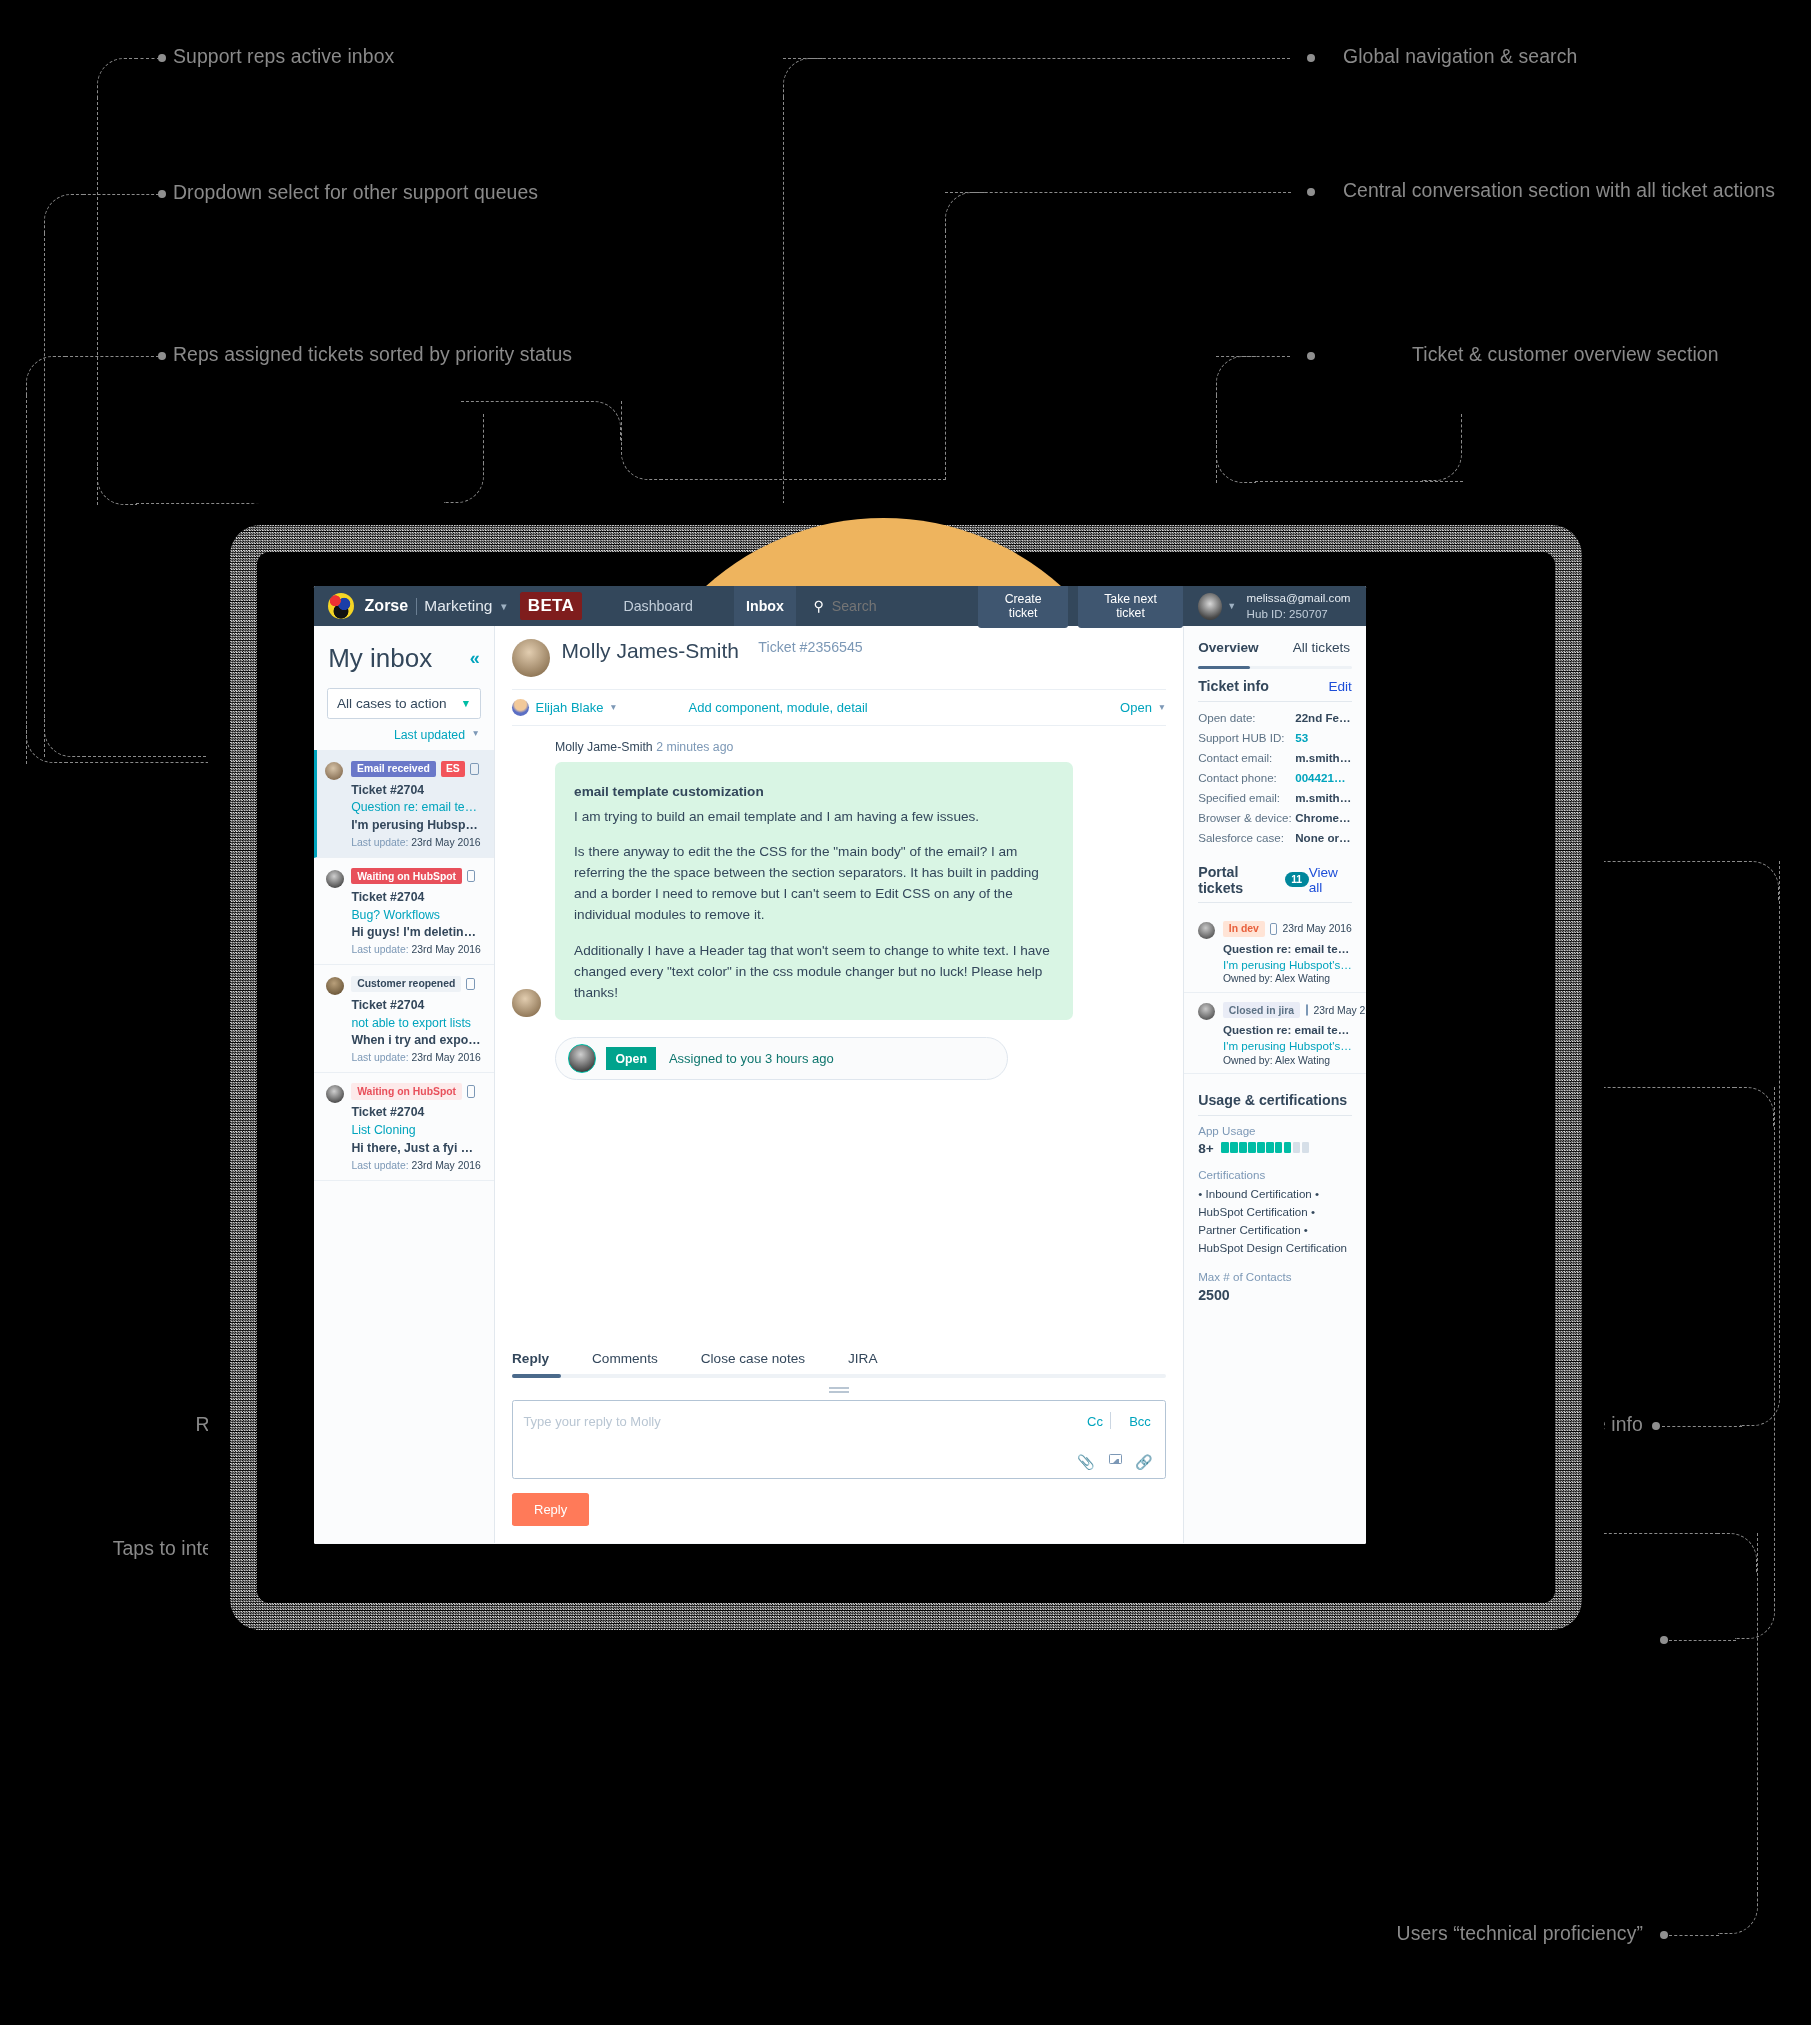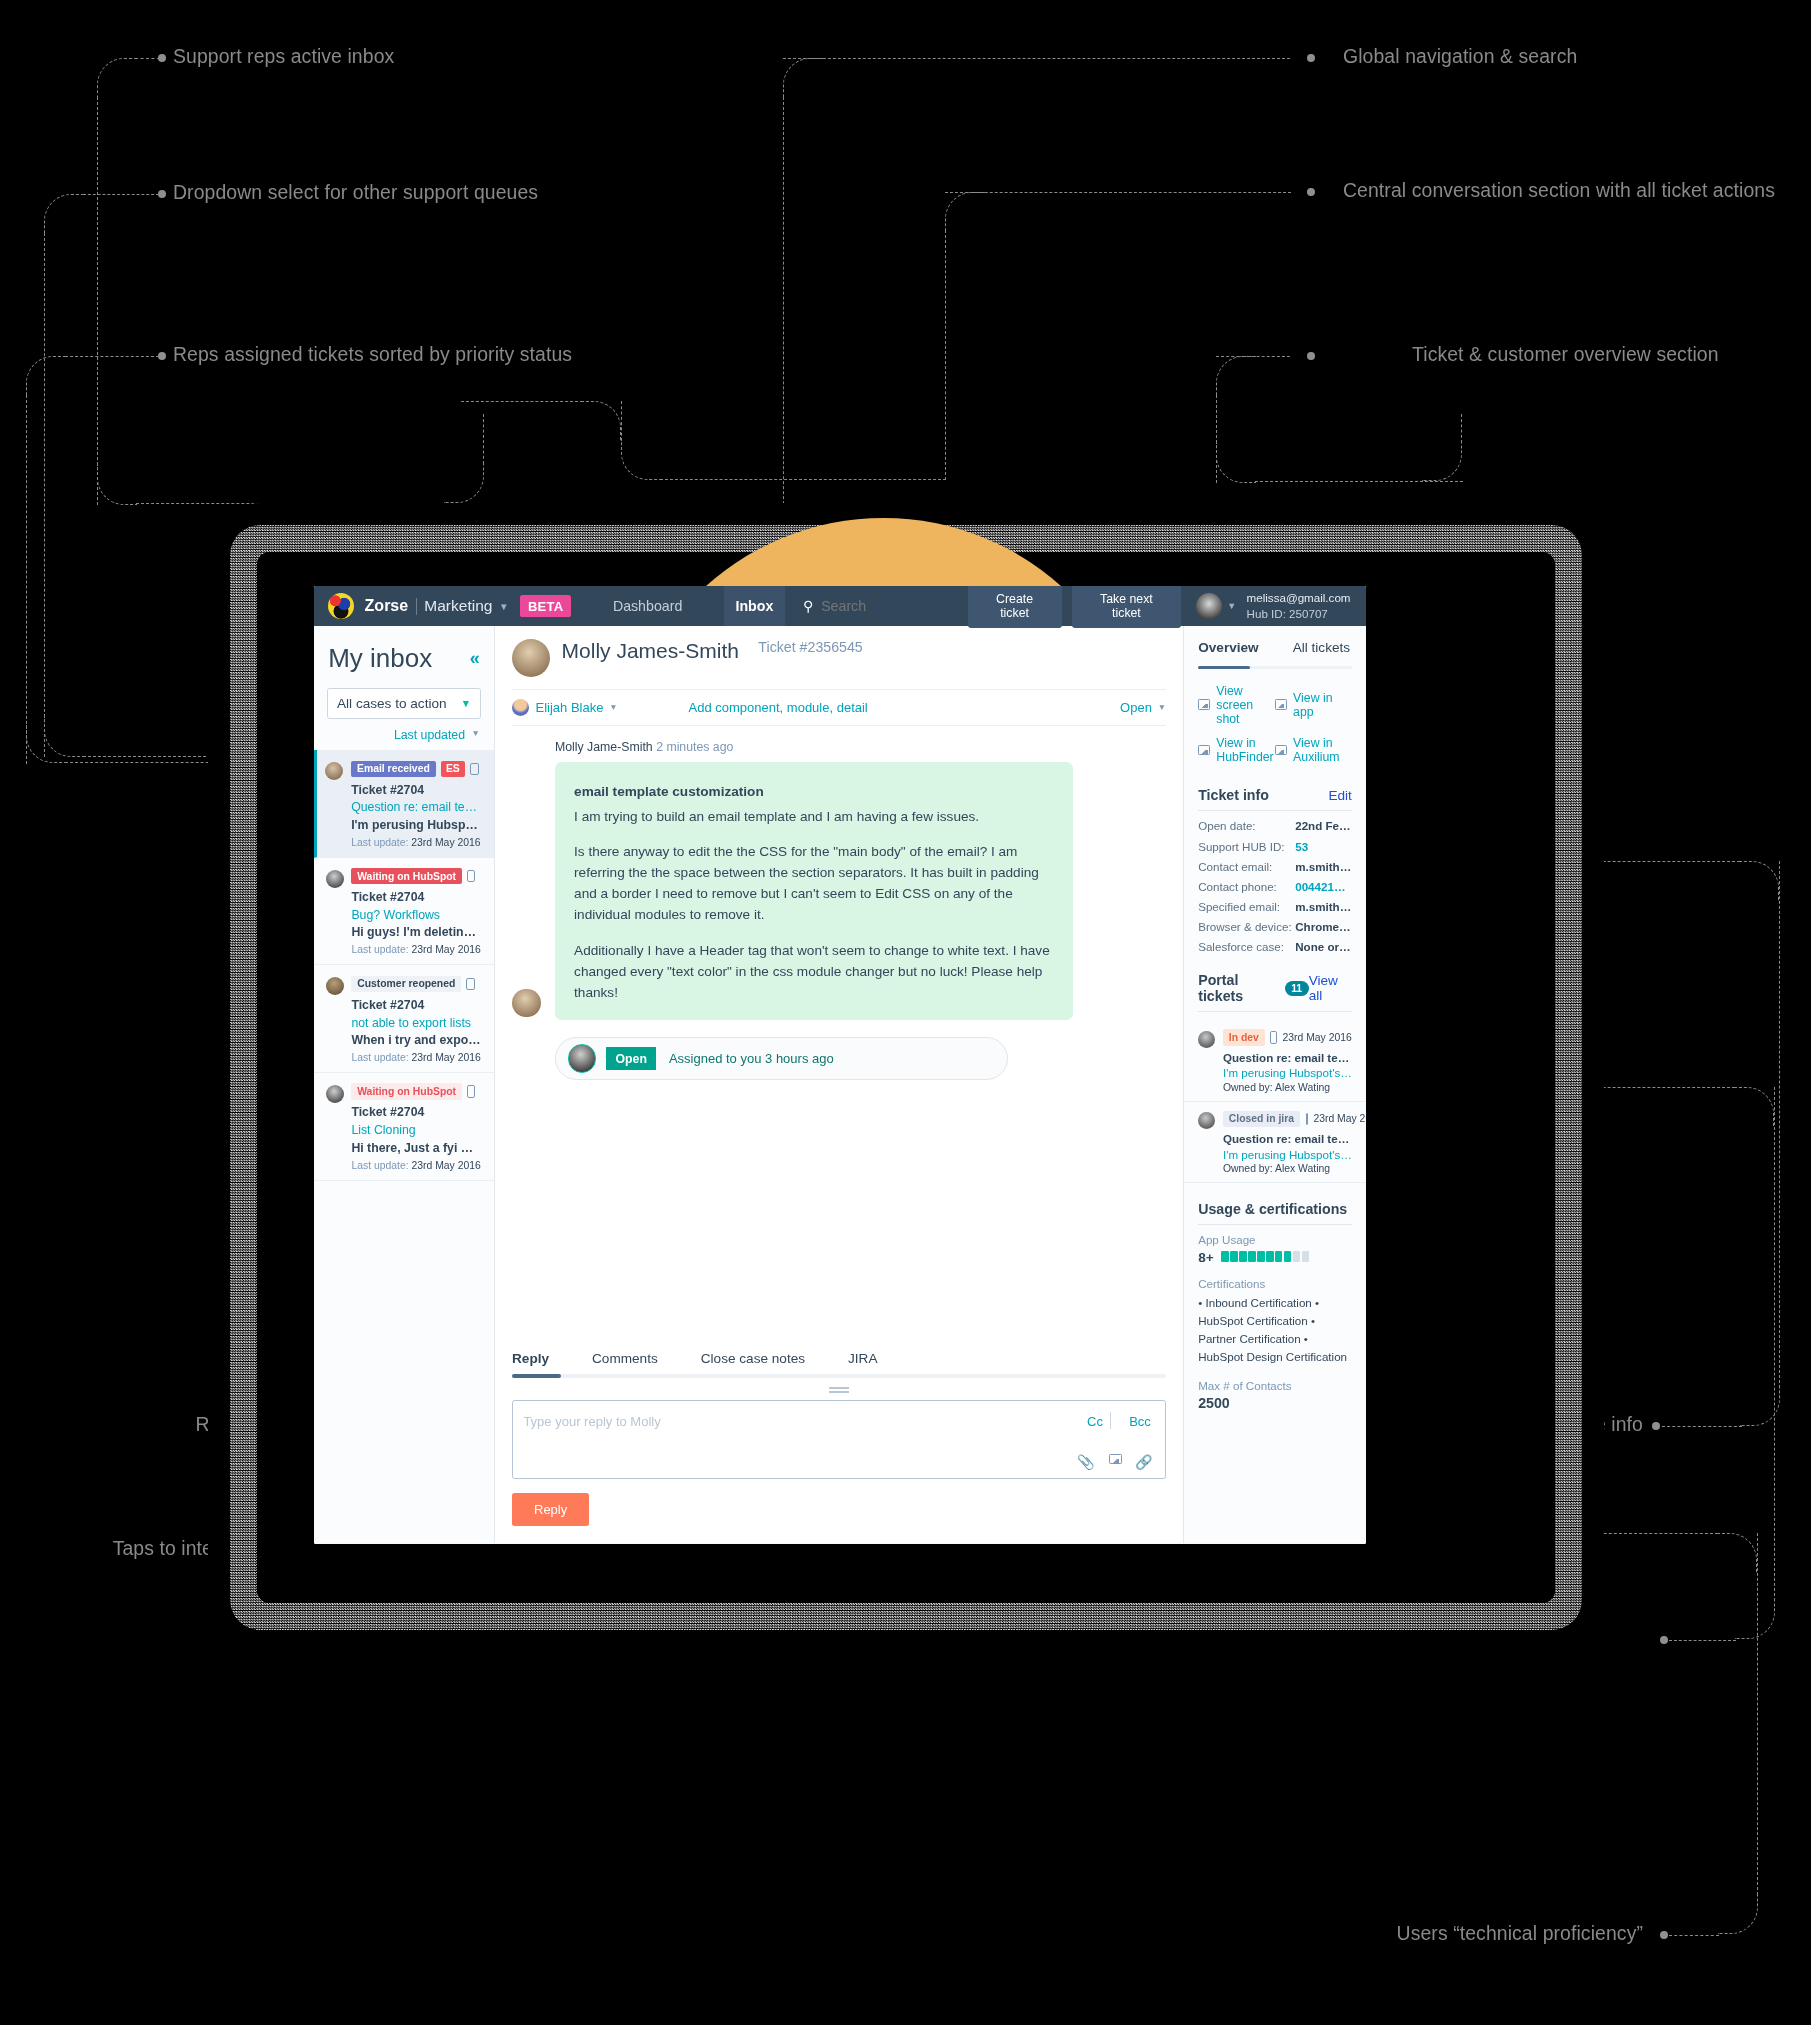--- a/index.html
+++ b/index.html
@@ -99,7 +99,7 @@
   .brand-sub{font-size:15.5px;color:#e3e9ef;}
   .brand-caret{margin-left:6.5px;font-size:9.7px;color:#9fb1c2;}
   .beta-badge{
-    background:#ec4899;color:#fff;font-weight:bold;font-size:13px;
+    background:#7f1d1d;color:#fff;font-weight:bold;font-size:17px;
     padding:3.9px 7.8px;border-radius:2.6px;margin-left:11.6px;letter-spacing:0.3px;
   }
   .navlink{

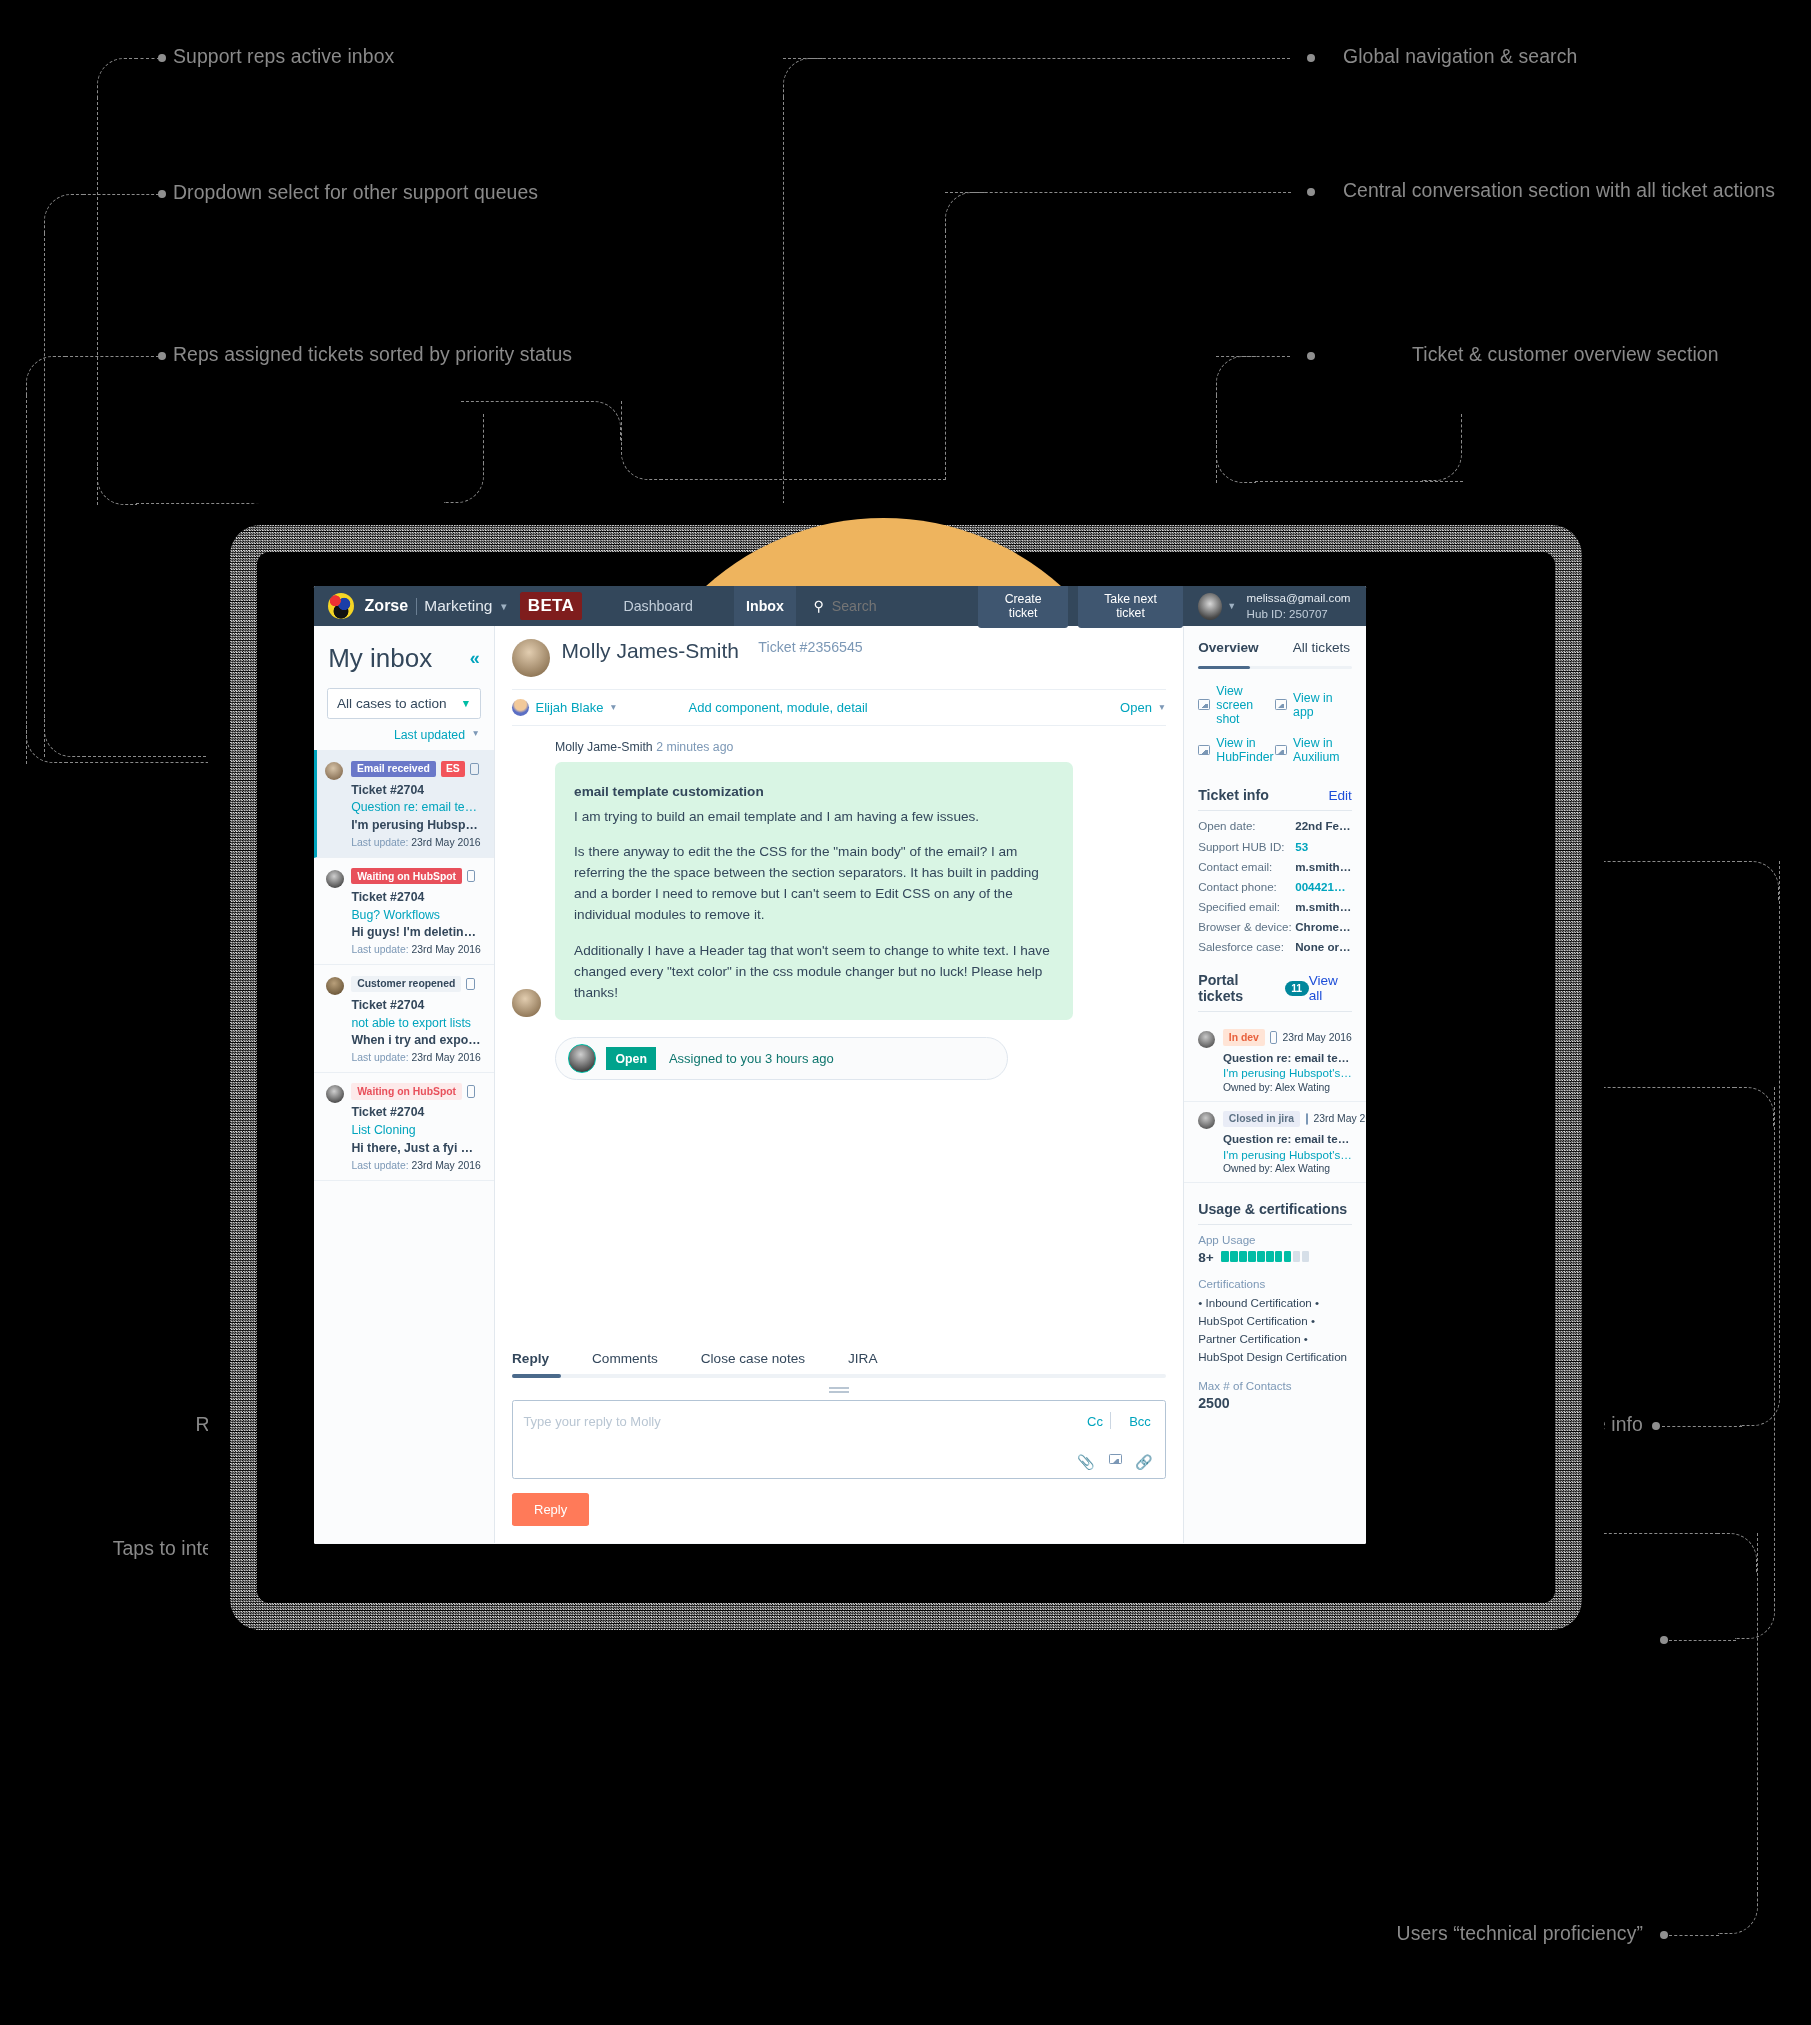--- a/index.html
+++ b/index.html
@@ -571,24 +571,6 @@
           <div class="ind"></div>
         </div>
 
-      <div id="side-links">
-        <div class="side-link">
-          <span class="img-ic"></span>
-          <span>View screen shot</span>
-        </div>
-        <div class="side-link">
-          <span class="img-ic"></span>
-          <span>View in app</span>
-        </div>
-        <div class="side-link">
-          <span class="img-ic"></span>
-          <span>View in HubFinder</span>
-        </div>
-        <div class="side-link">
-          <span class="img-ic"></span>
-          <span>View in Auxilium</span>
-        </div>
-      </div>
 
       <div class="sec-head">
         <div class="sec-title">Ticket info</div>

